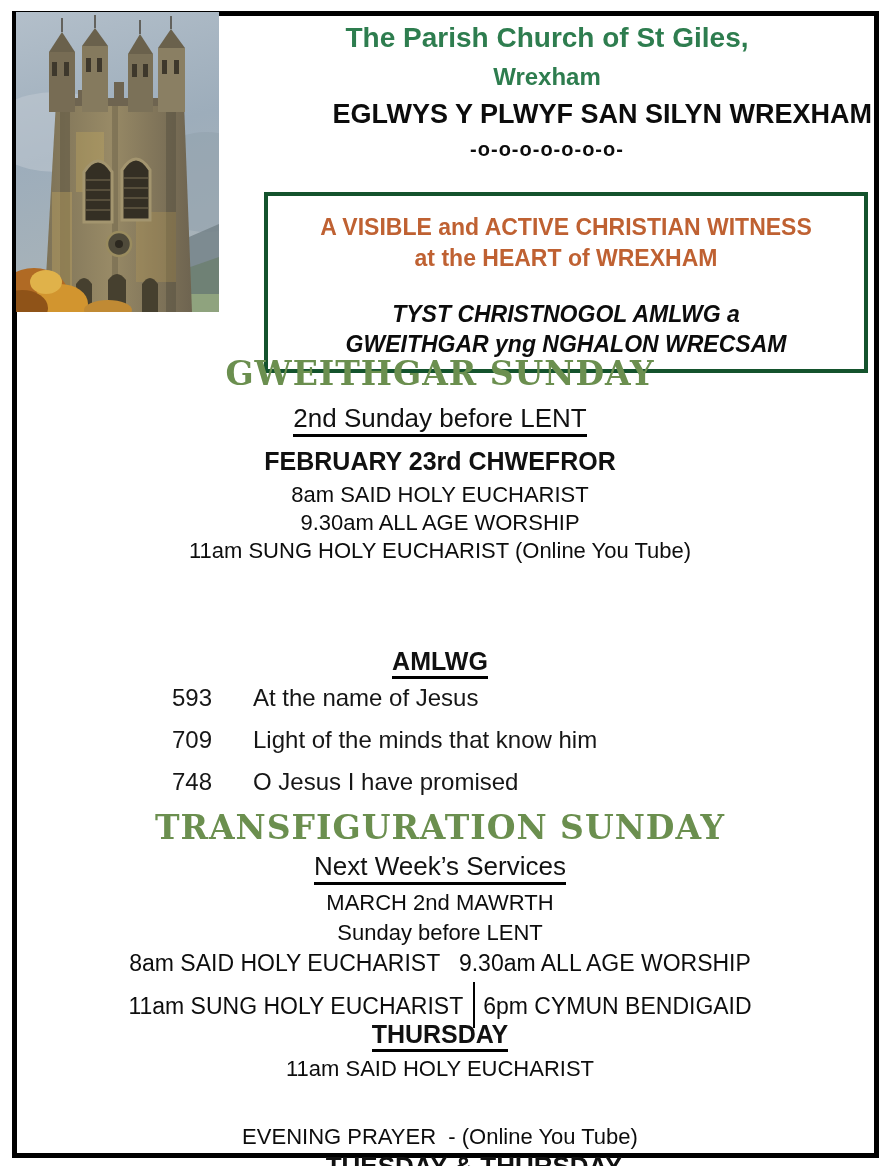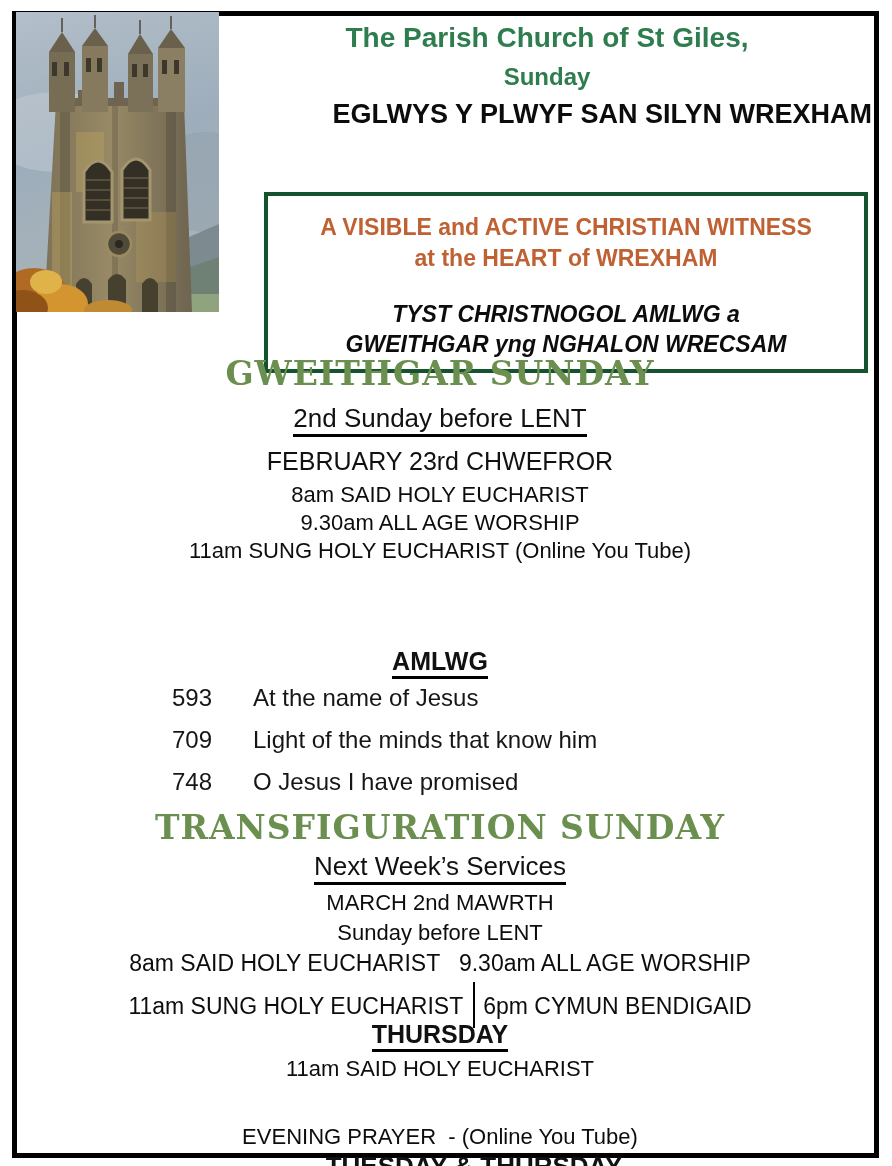--- a/index.html
+++ b/index.html
@@ -160,7 +160,7 @@
 
   <div class="header-block">
     <div class="title-en">The Parish Church of St Giles,</div>
-    <div class="title-en2">Sunday</div>
+    <div class="title-en2">Wrexham</div>
     <div class="title-cy">EGLWYS Y PLWYF SAN SILYN WREXHAM</div>
   </div>
 

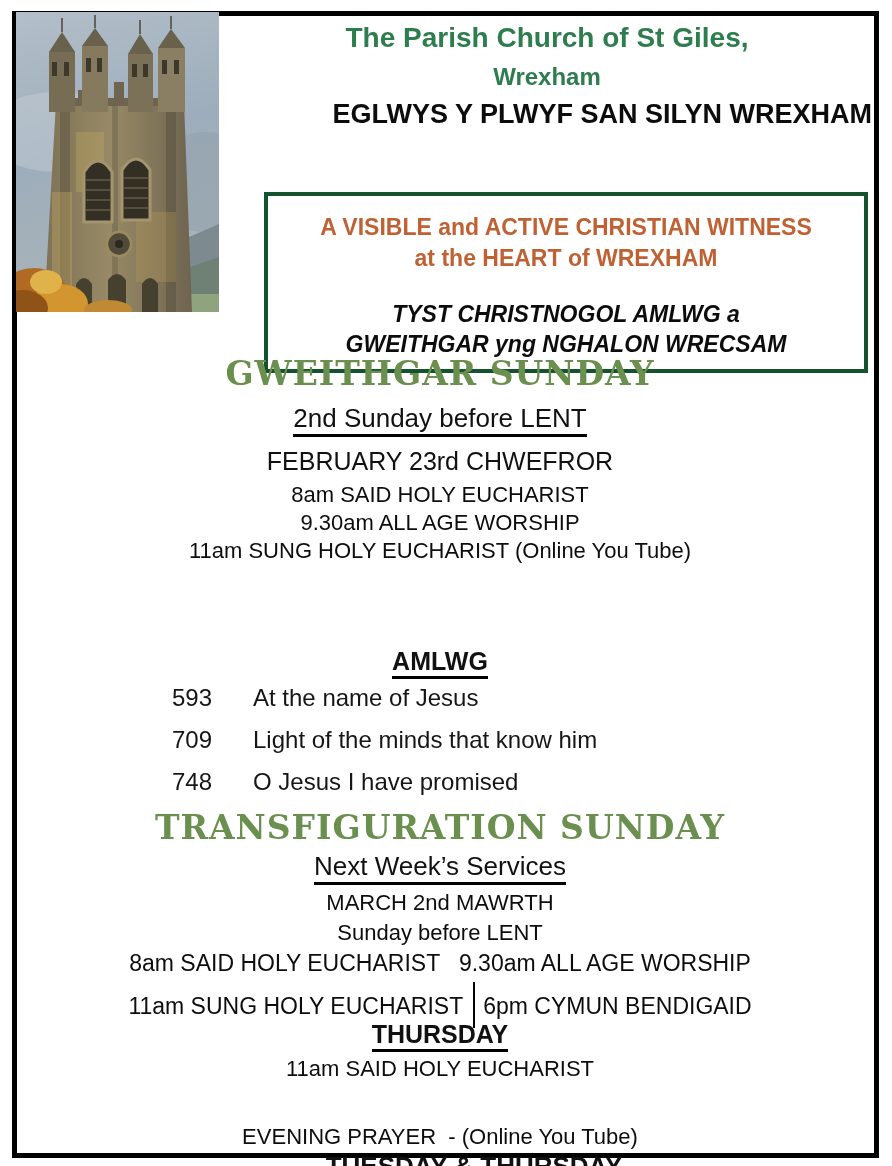--- a/index.html
+++ b/index.html
@@ -162,6 +162,7 @@
     <div class="title-en">The Parish Church of St Giles,</div>
     <div class="title-en2">Wrexham</div>
     <div class="title-cy">EGLWYS Y PLWYF SAN SILYN WREXHAM</div>
+    <div class="separator">-o-o-o-o-o-o-o-</div>
   </div>
 
   <div class="witness-box">

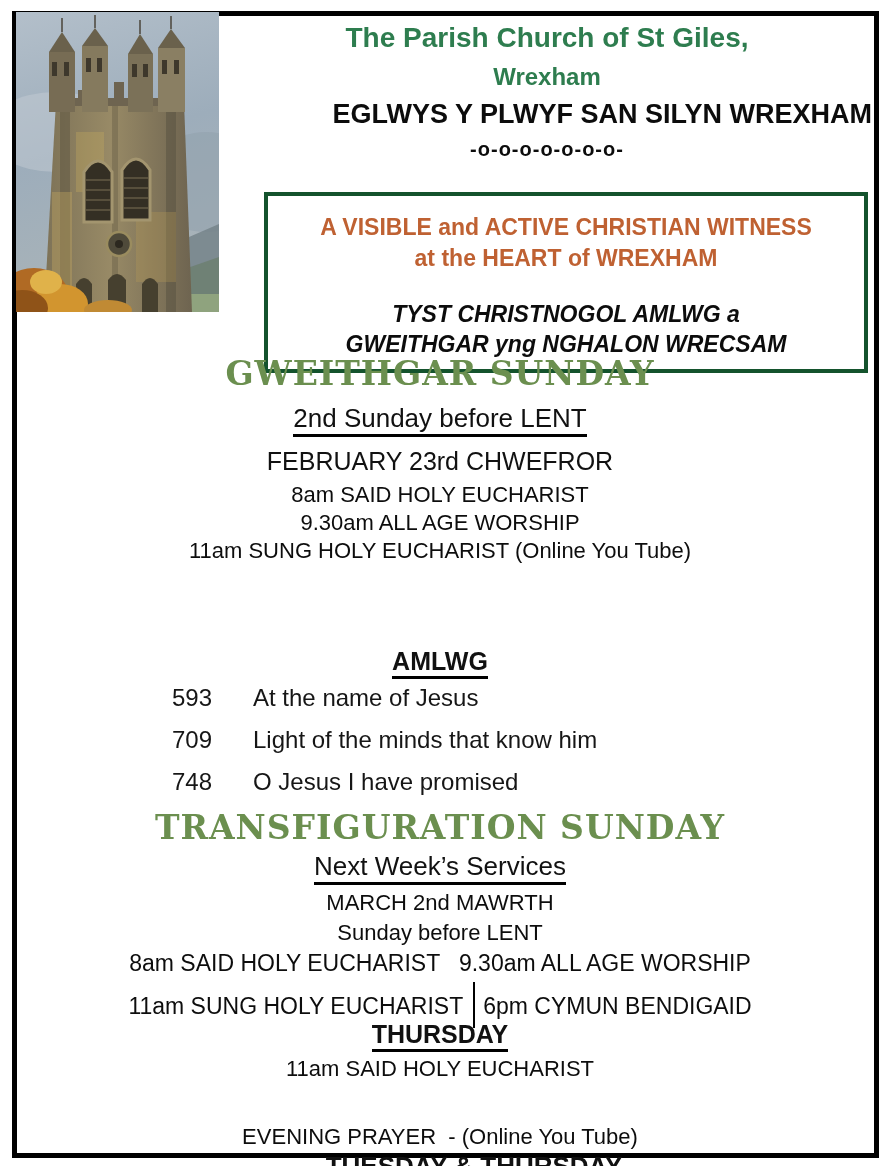--- a/index.html
+++ b/index.html
@@ -36,7 +36,7 @@
   .u{border-bottom:3px solid #000;padding-bottom:1px;}
   .h-bold{font-weight:normal;font-size:26px;}
   .h-bold-sm{font-weight:bold;font-size:25px;}
-  .date-bold{font-weight:normal;font-size:25px;}
+  .date-bold{font-weight:bold;font-size:25px;}
   .svc{font-size:22px;color:#0d0d0d;}
   .svc-md{font-size:23px;color:#0d0d0d;}
   .hymn-list{position:absolute;left:172px;top:684px;z-index:3;}

